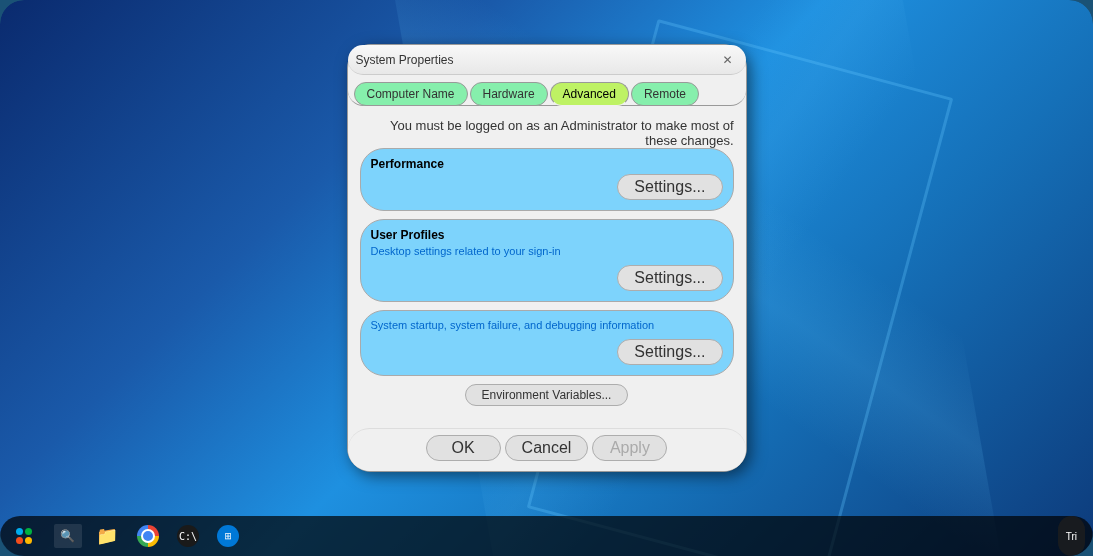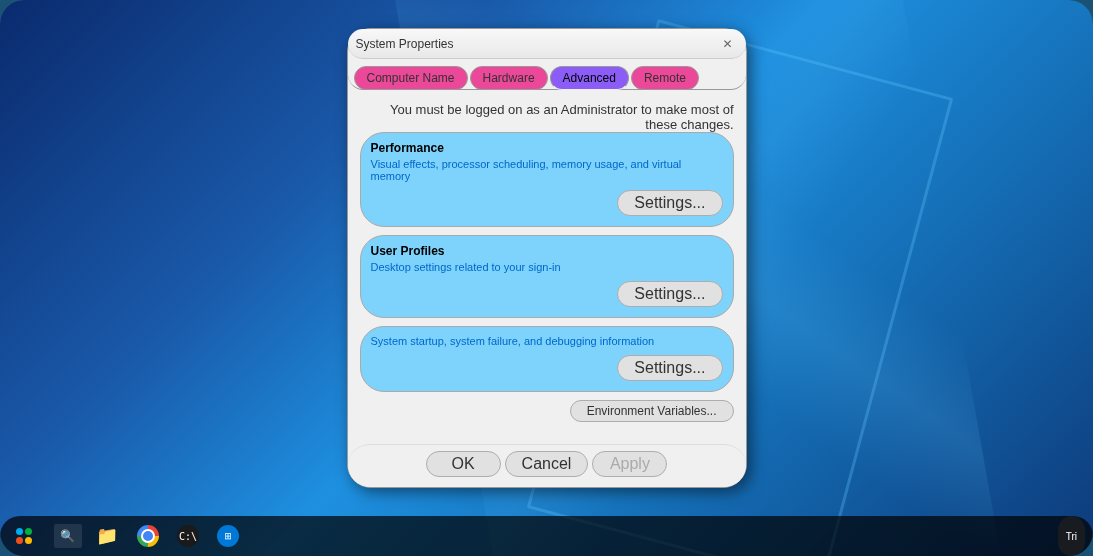--- a/index.html
+++ b/index.html
@@ -165,7 +165,7 @@
       font-size: 12px;
       cursor: pointer;
       border: 1px solid #999;
-      background: #ec4899;
+      background: #86efac;
       margin-right: 2px;
       position: relative;
       top: 1px;

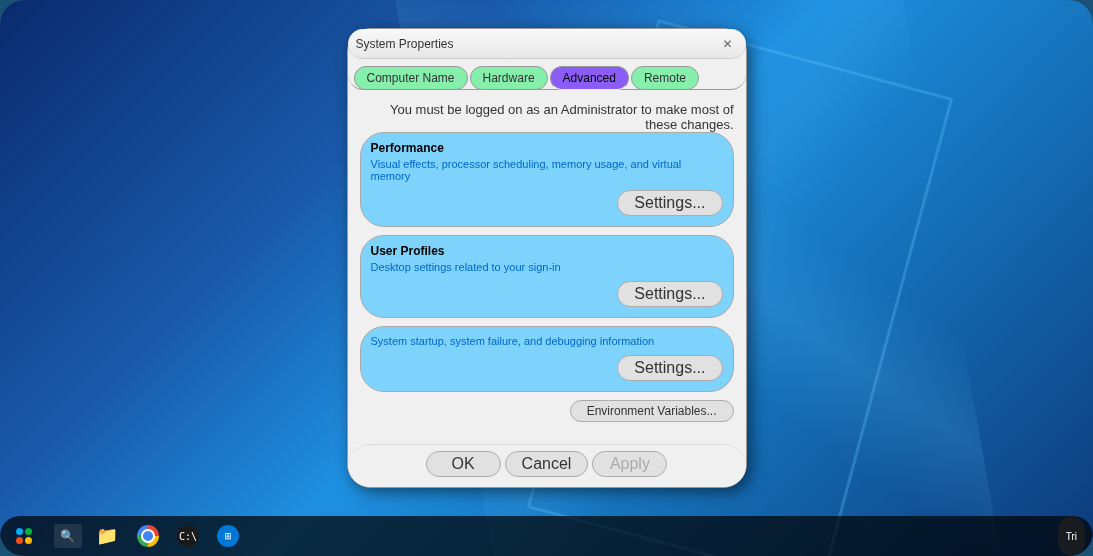--- a/index.html
+++ b/index.html
@@ -173,7 +173,7 @@
     }
 
     .tab.active {
-      background: #8b5cf6;
+      background: #bef264;
       border-bottom: 1px solid #f0f0f0;
       color: #000;
       font-weight: normal;

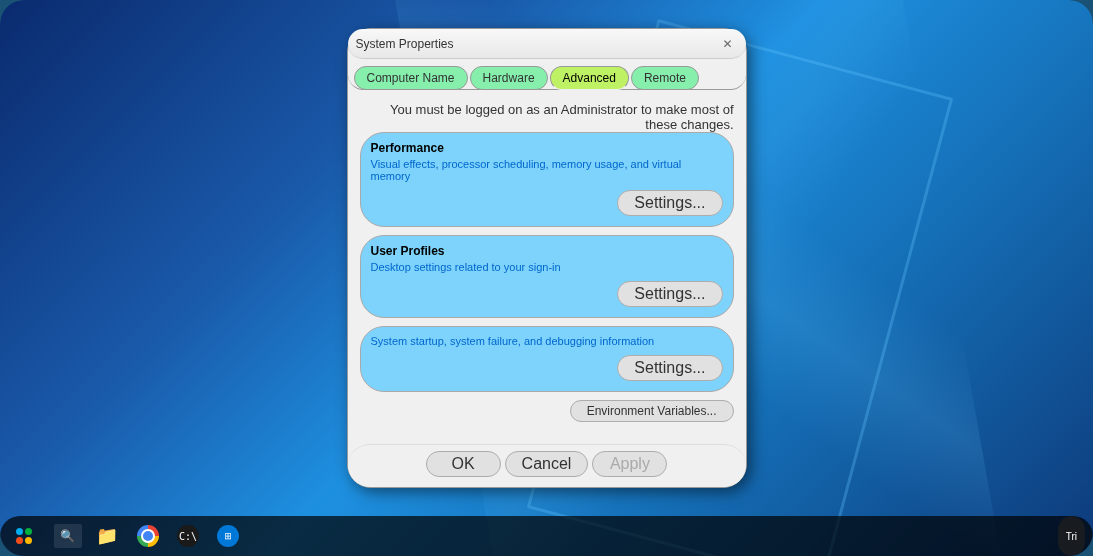--- a/index.html
+++ b/index.html
@@ -321,7 +321,6 @@
 
       <div class="section-box">
         <div class="section-title">Performance</div>
-        <div class="section-desc">Visual effects, processor scheduling, memory usage, and virtual memory</div>
         <div class="section-btn-row">
           <button class="win-button">Settings...</button>
         </div>

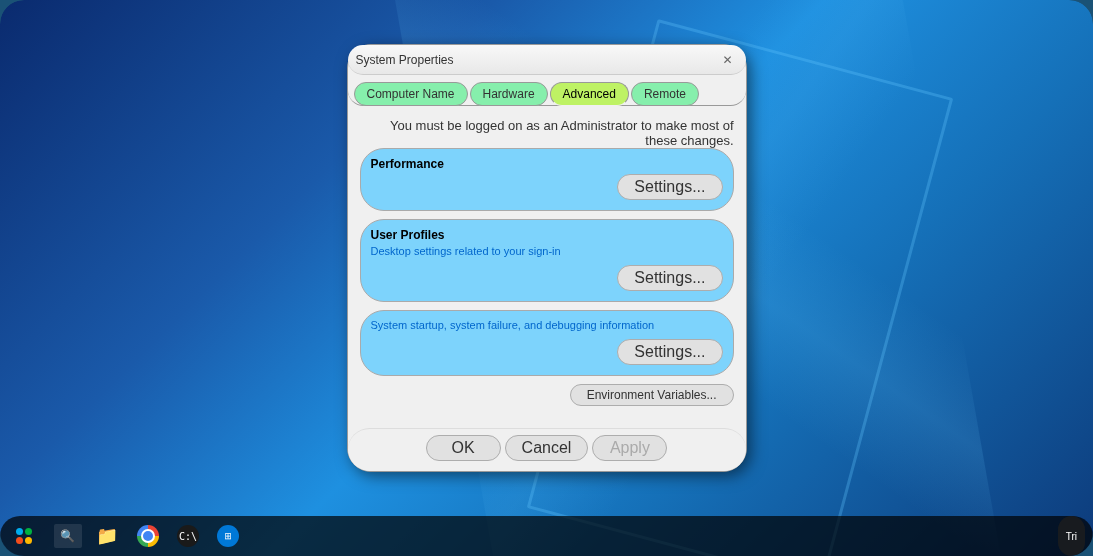--- a/index.html
+++ b/index.html
@@ -229,7 +229,7 @@
 
     .env-vars-row {
       display: flex;
-      justify-content: flex-end;
+      justify-content: center;
       margin-bottom: 10px;
     }
 

